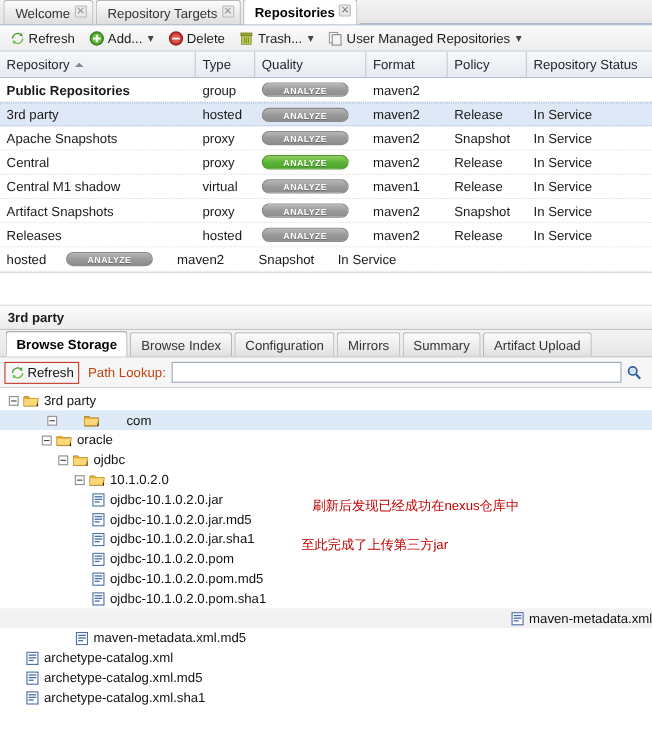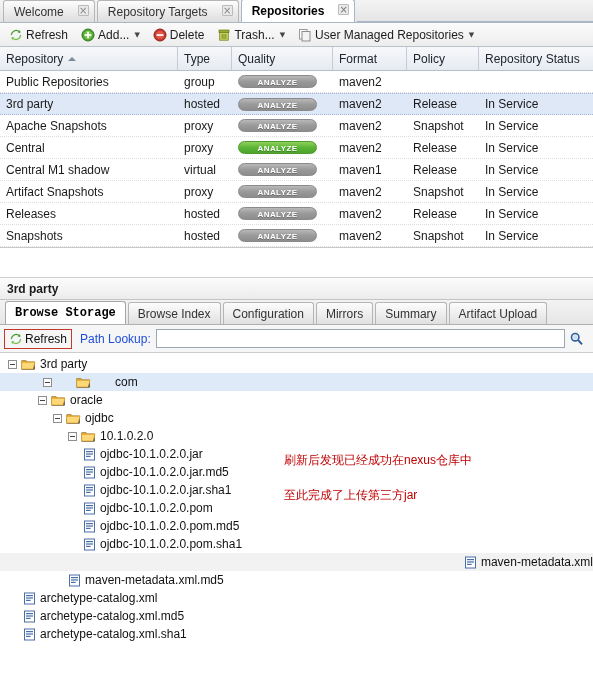--- a/index.html
+++ b/index.html
@@ -28,7 +28,7 @@
     height: 22px;
     display: flex;
     align-items: center;
-    padding: 0 16px 0 10px;
+    padding: 0 6px 0 10px;
     margin-right: 2px;
     background: linear-gradient(to bottom, #fdfdfd 0%, #eaeaea 60%, #dedede 100%);
     border: 1px solid #b6b6b6;

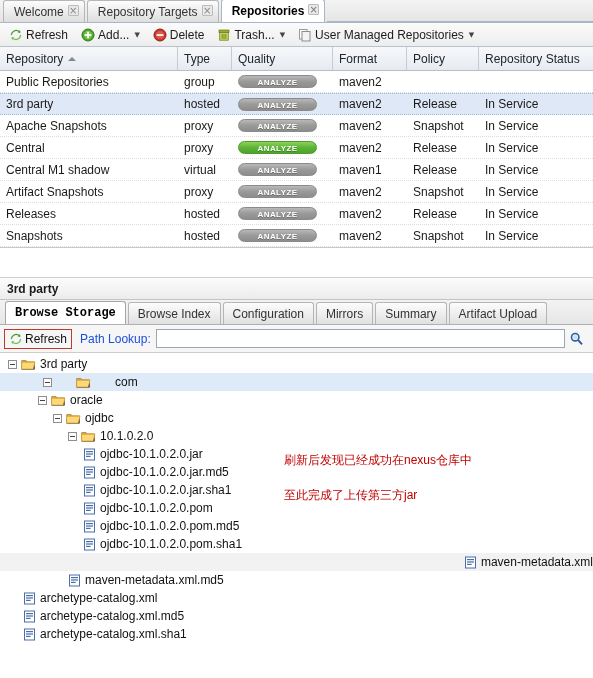--- a/index.html
+++ b/index.html
@@ -142,7 +142,7 @@
     white-space: nowrap;
     color: #1a1a1a;
   }
-  .grid-row.bold .cell.c0 { font-weight: normal; }
+  .grid-row.bold .cell.c0 { font-weight: bold; }
 
   
   .c0 { width: 178px; }

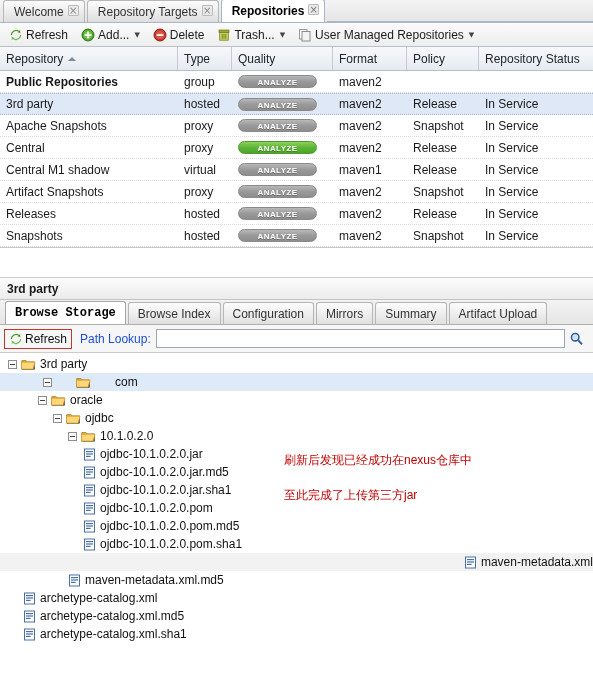--- a/index.html
+++ b/index.html
@@ -527,9 +527,6 @@
         </div>
       </div>
       <div class="grid-row">
-        <div class="cell c0">
-          <span>Snapshots</span>
-        </div>
         <div class="cell c1">
           <span>hosted</span>
         </div>

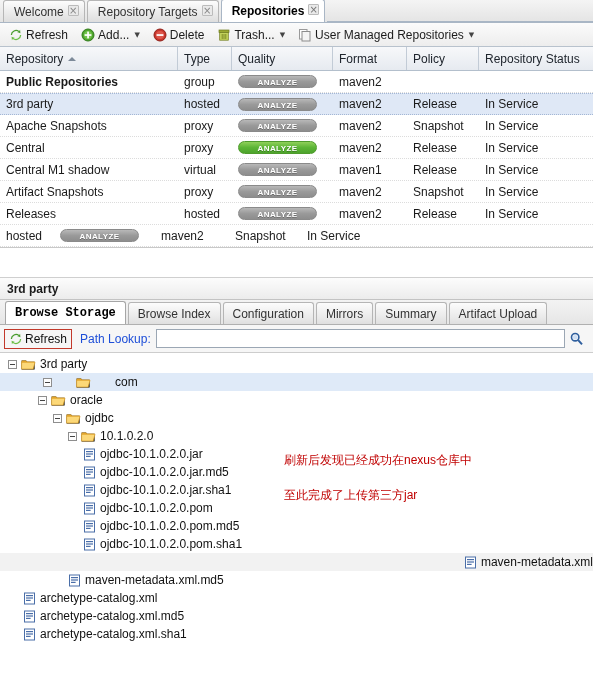--- a/index.html
+++ b/index.html
@@ -218,7 +218,6 @@
     height: 23px;
     border-color: #a6a6a6;
     z-index: 2;
-    font-family: Liberation Mono, monospace;
   }
 
   .lookup-bar {

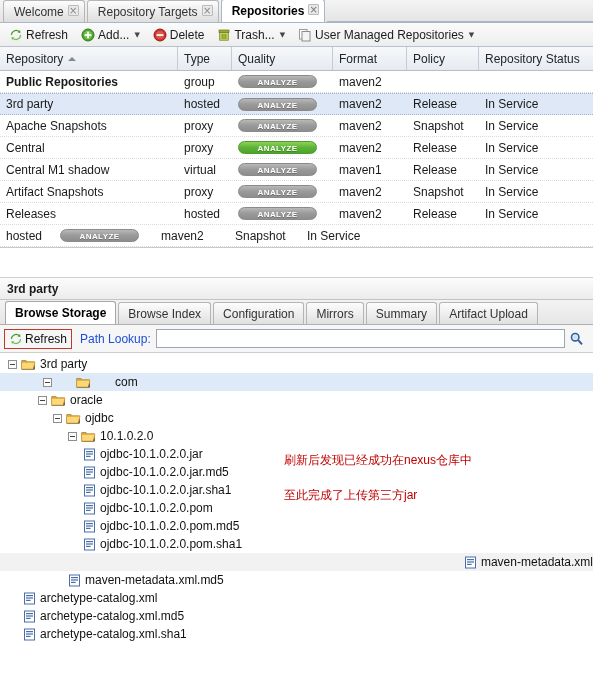--- a/index.html
+++ b/index.html
@@ -236,7 +236,7 @@
     border: 1px solid #c2392b;
   }
   .refresh-box .lbl { margin-left: 2px; }
-  .lookup-label { margin: 0 5px 0 8px; color: #1d4ed8; }
+  .lookup-label { margin: 0 5px 0 8px; color: #c2410c; }
   .lookup-wrap { position: relative; flex: 1; margin-right: 6px; display: flex; align-items: center; }
   .lookup-input {
     flex: 1;

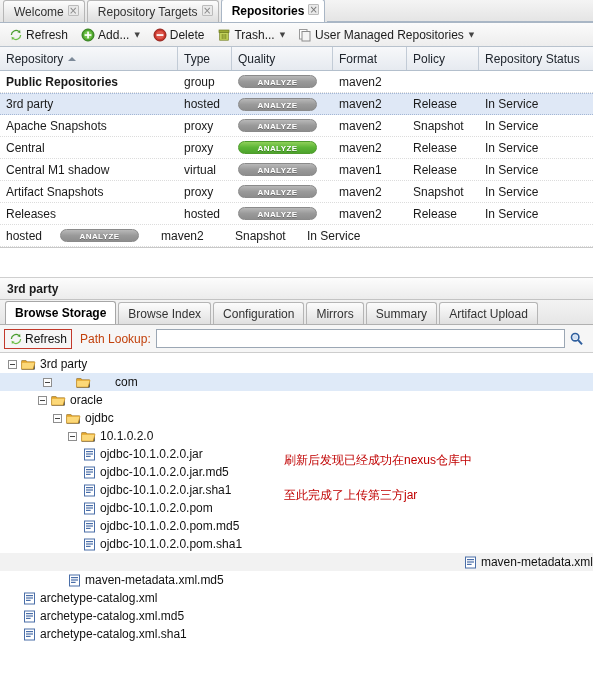--- a/index.html
+++ b/index.html
@@ -746,6 +746,6 @@
 </div>
 
 <div class="redtext" style="left: 284px; top: 452px; color: rgb(192, 0, 0);">刷新后发现已经成功在nexus仓库中</div>
-<div class="redtext" style="left: 284px; top: 487px; color: rgb(192, 0, 0);">至此完成了上传第三方jar</div>
+<div class="redtext" style="left: 274px; top: 487px; color: rgb(192, 0, 0);">至此完成了上传第三方jar</div>
 
 </body></html>

